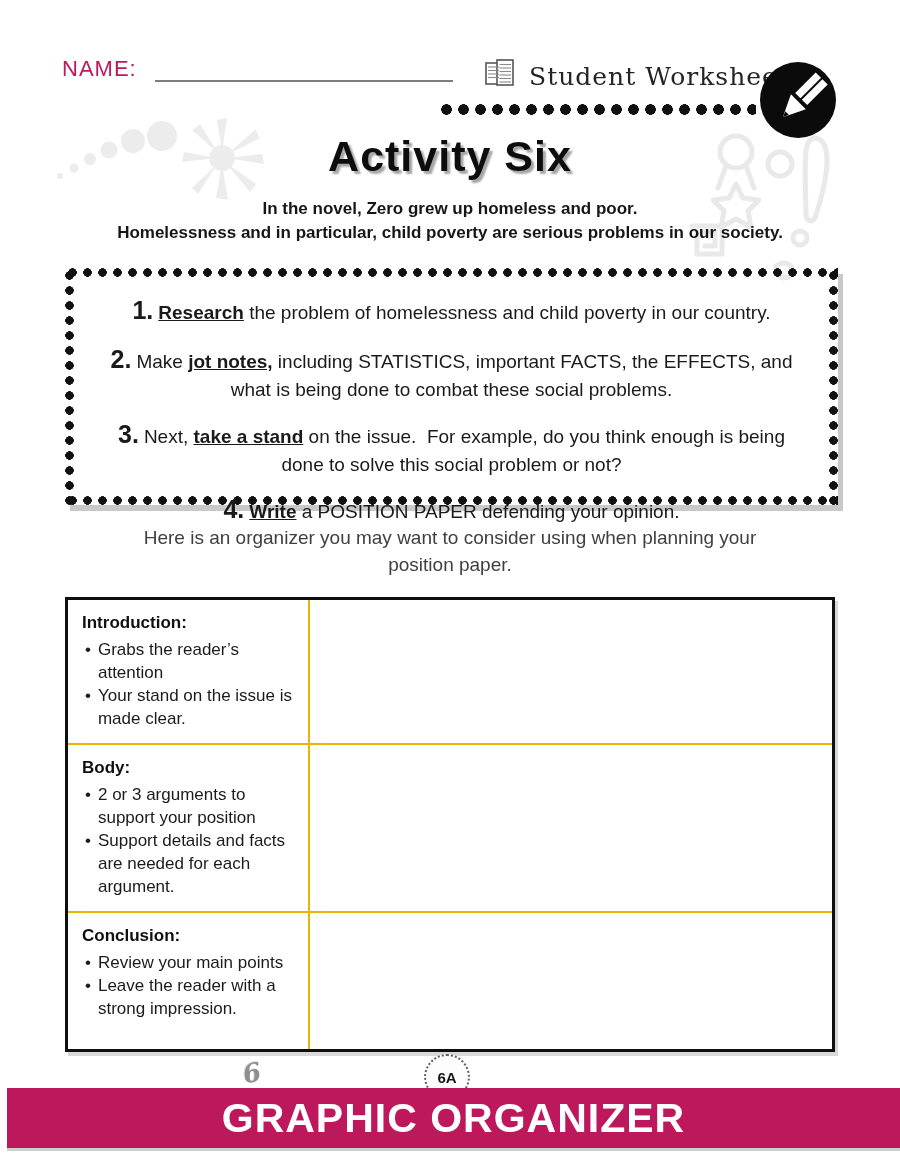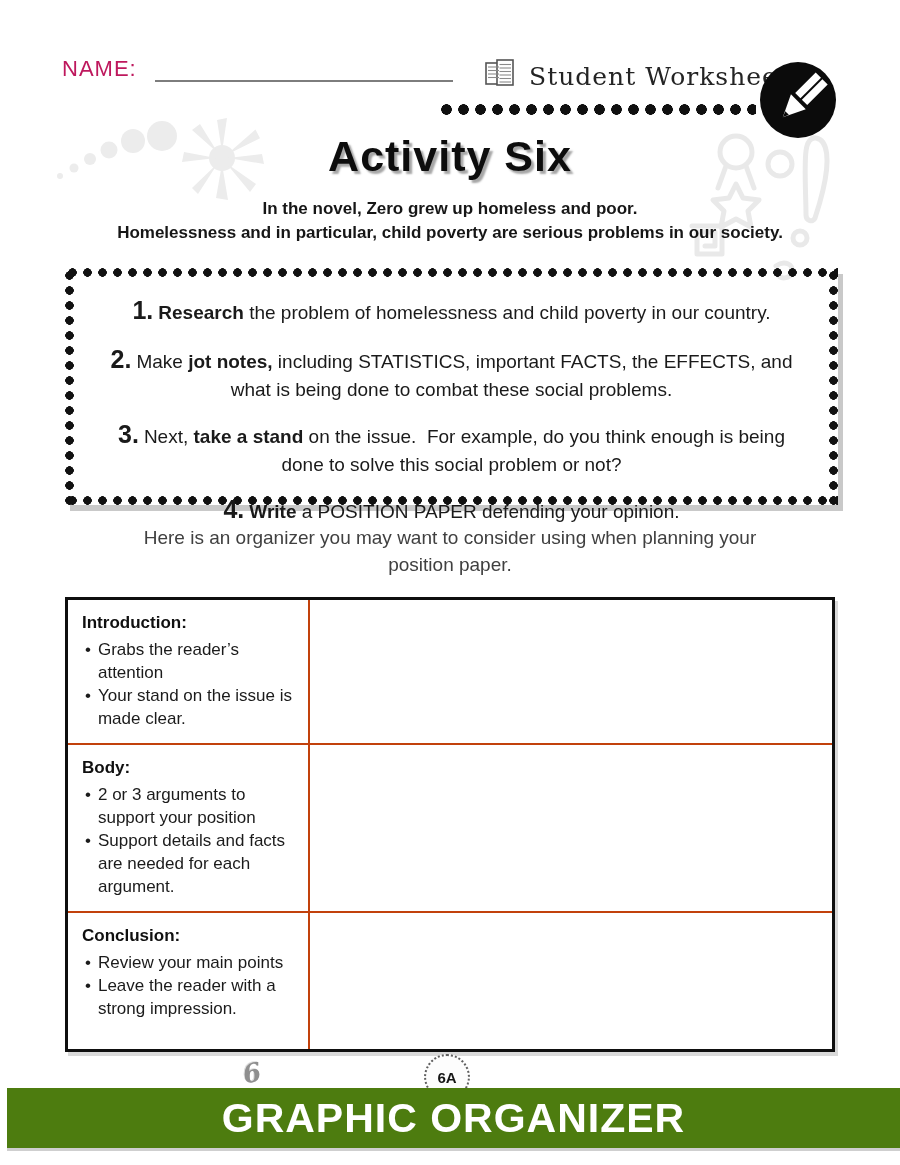--- a/index.html
+++ b/index.html
@@ -49,7 +49,7 @@
   }
   .instr { text-align:center; font-size:19px; line-height:1.42; color:#1a1a1a; margin-bottom:13px; }
   .instr .num { font-size:25px; font-weight:bold; margin-right:5px; }
-  .instr b { font-weight:bold; }
+  .instr b { font-weight:bold;text-decoration:underline; }
   
   .hint {
     position:absolute; left:0; right:0; top:524px; text-align:center;

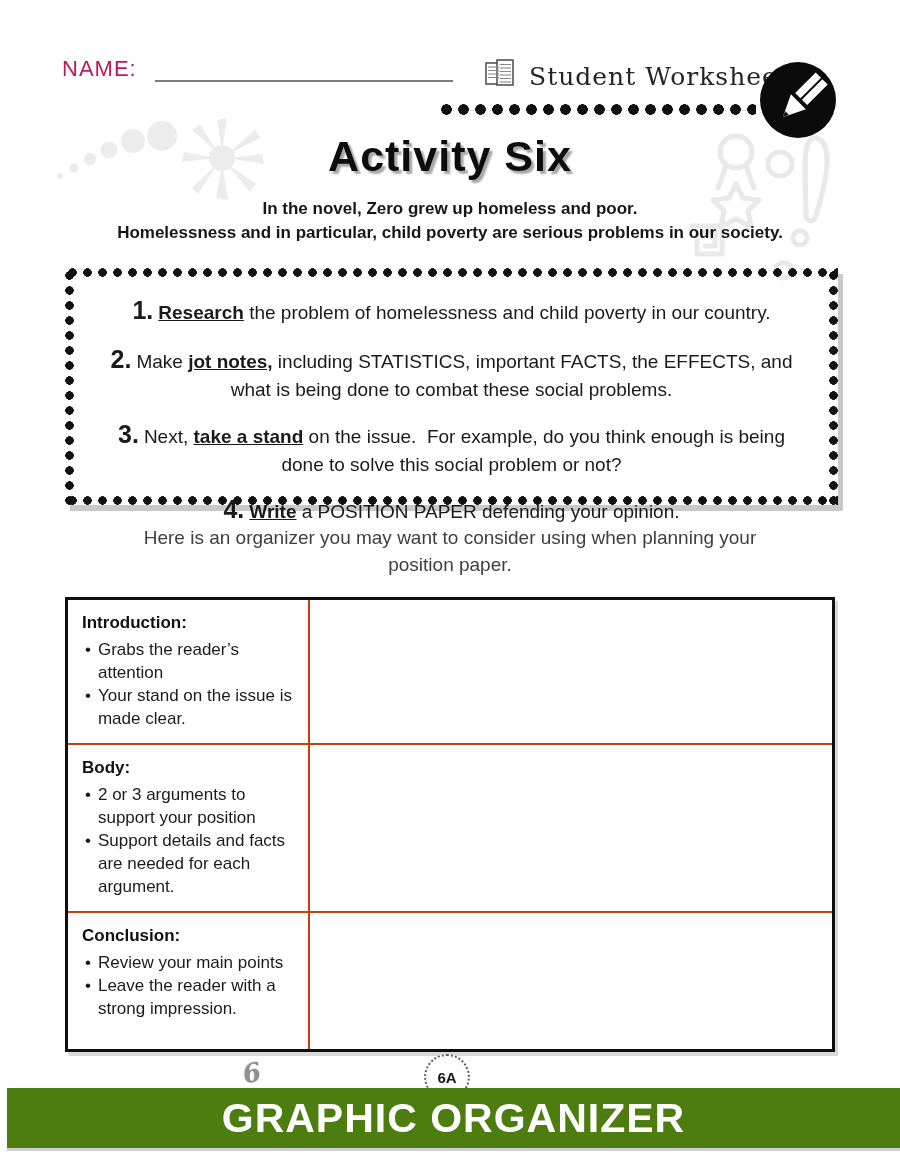--- a/index.html
+++ b/index.html
@@ -62,7 +62,7 @@
     border-collapse:collapse; table-layout:fixed;
     border:3px solid #0f0f0f; box-shadow:3px 4px 0 #d9d9d9;
   }
-  .org-table td { border:2px solid #c2410c; vertical-align:top; padding:13px 14px; background:#fff; }
+  .org-table td { border:2px solid #eab308; vertical-align:top; padding:13px 14px; background:#fff; }
   .row-intro { height:140px; } .row-body { height:160px; } .row-concl { height:138px; }
   .cell-head { font-weight:bold; font-size:17px; margin-bottom:5px; color:#101010; }
   .bullet { display:flex; font-size:17px; line-height:23px; color:#1b1b1b; }

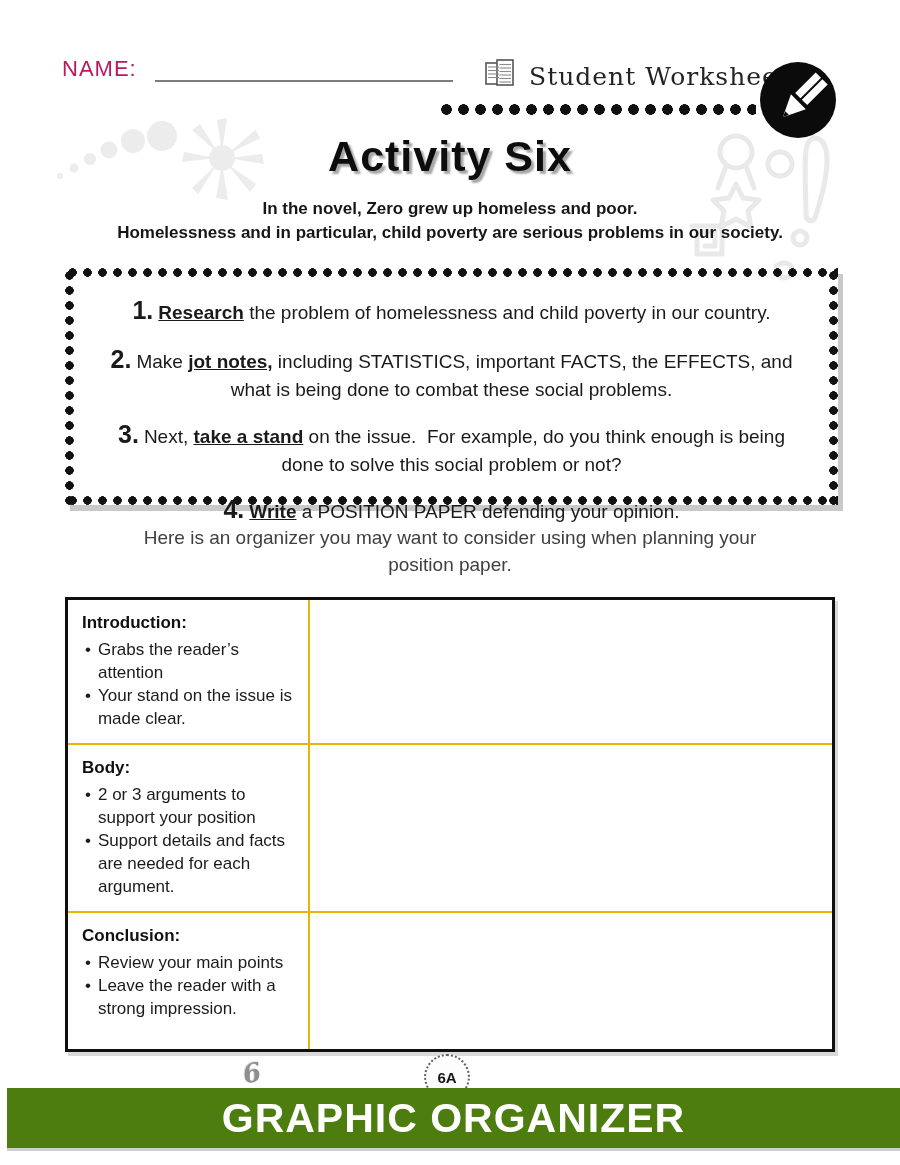--- a/index.html
+++ b/index.html
@@ -80,7 +80,7 @@
     font-size:15px; font-weight:bold; color:#161616;
   }
   .banner {
-    position:absolute; left:7px; right:0; top:1088px; height:60px; background:#4d7c0f;
+    position:absolute; left:7px; right:0; top:1088px; height:60px; background:#be185d;
     display:flex; align-items:center; justify-content:center;
     box-shadow:0 3px 0 #cfcfcf;
   }

